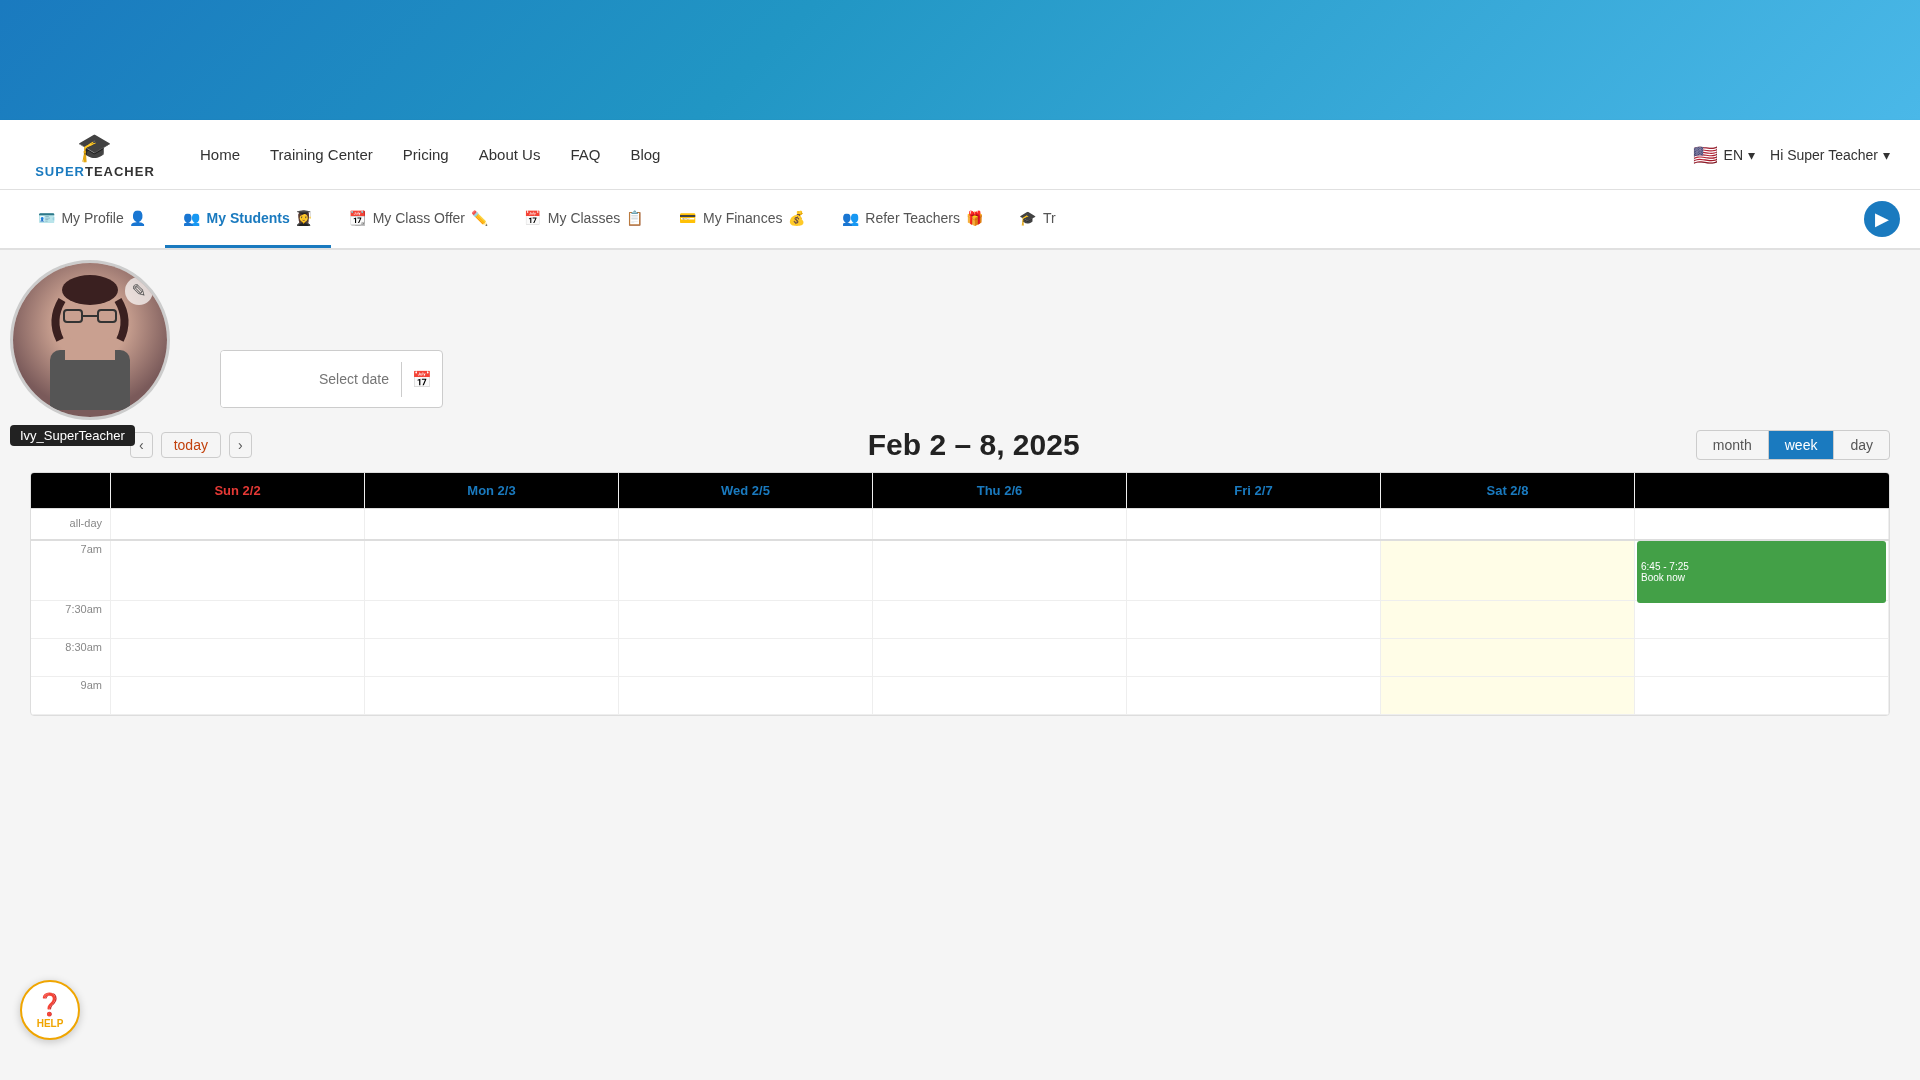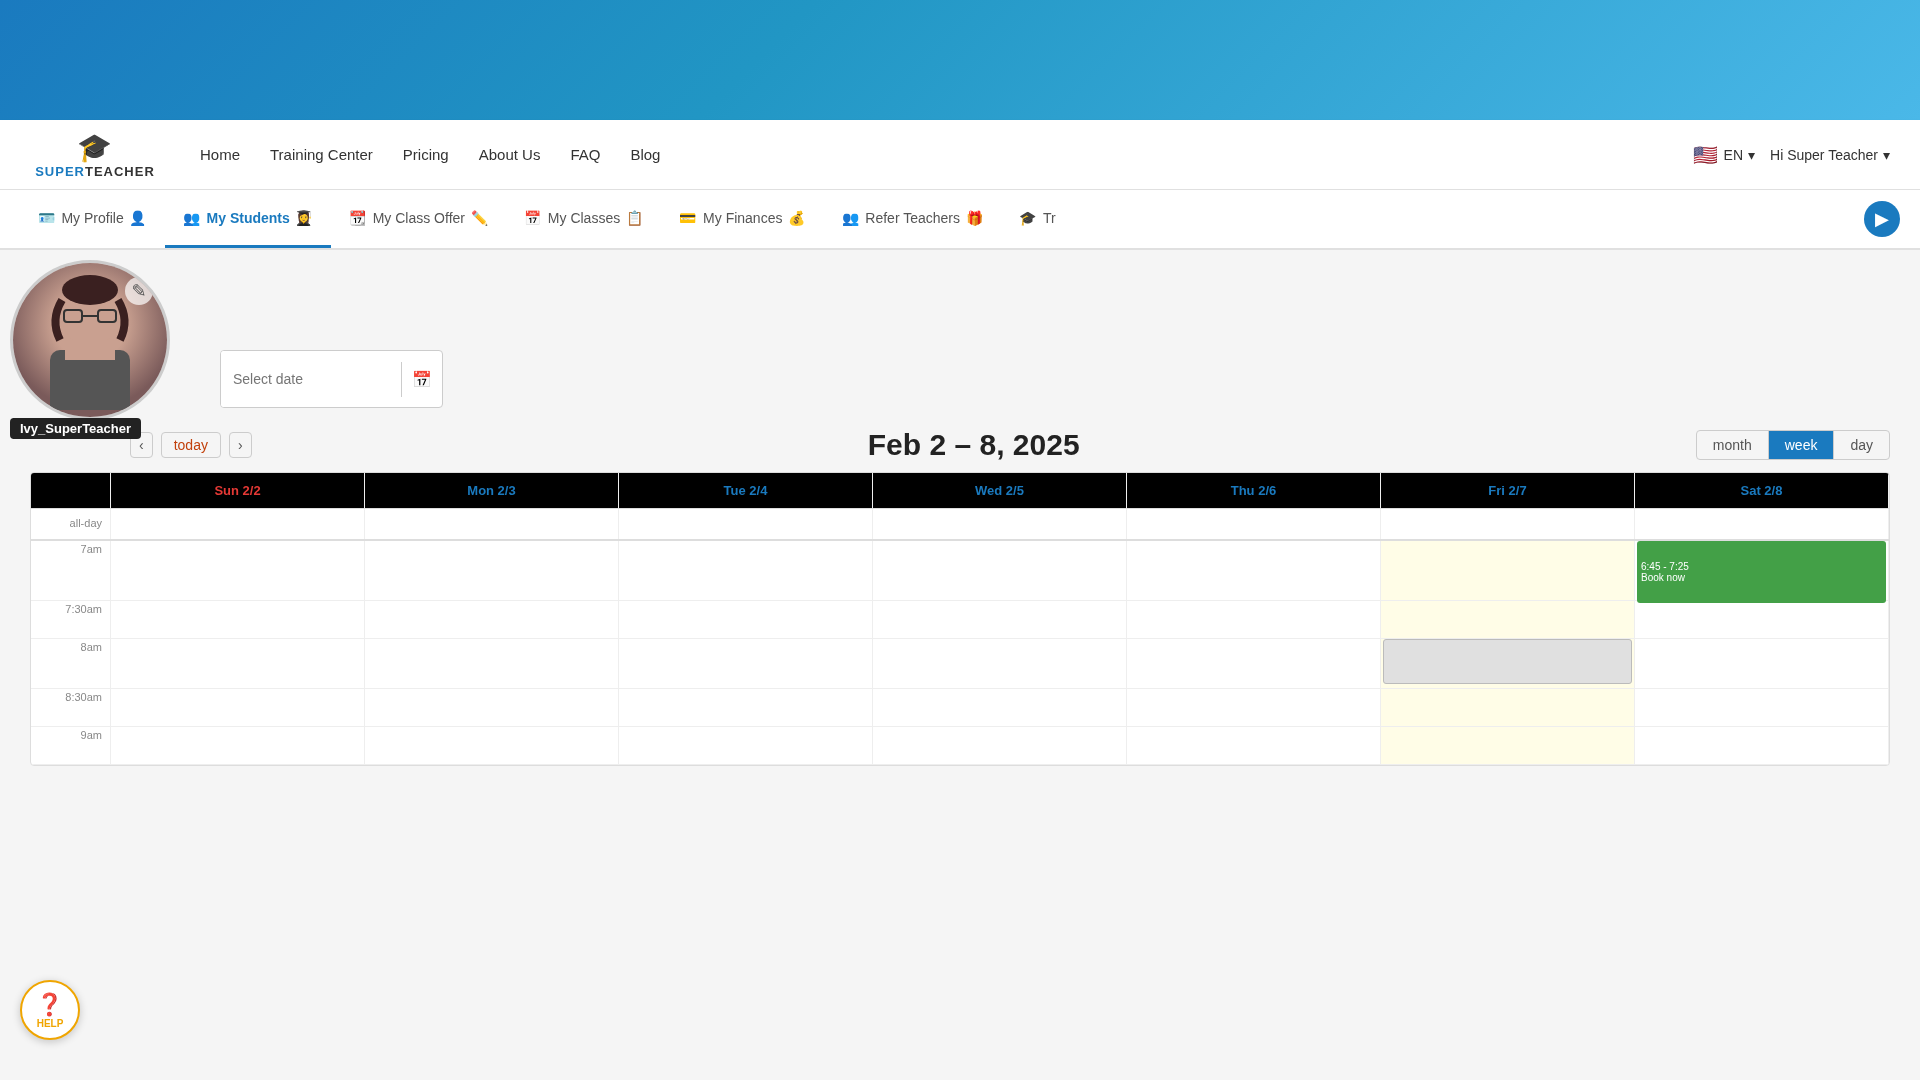--- a/index.html
+++ b/index.html
@@ -187,6 +187,7 @@
       font-size: 14px;
       width: 180px;
       color: #888;
+      text-align: right;
     }
     .date-cal-btn {
       background: #fff;

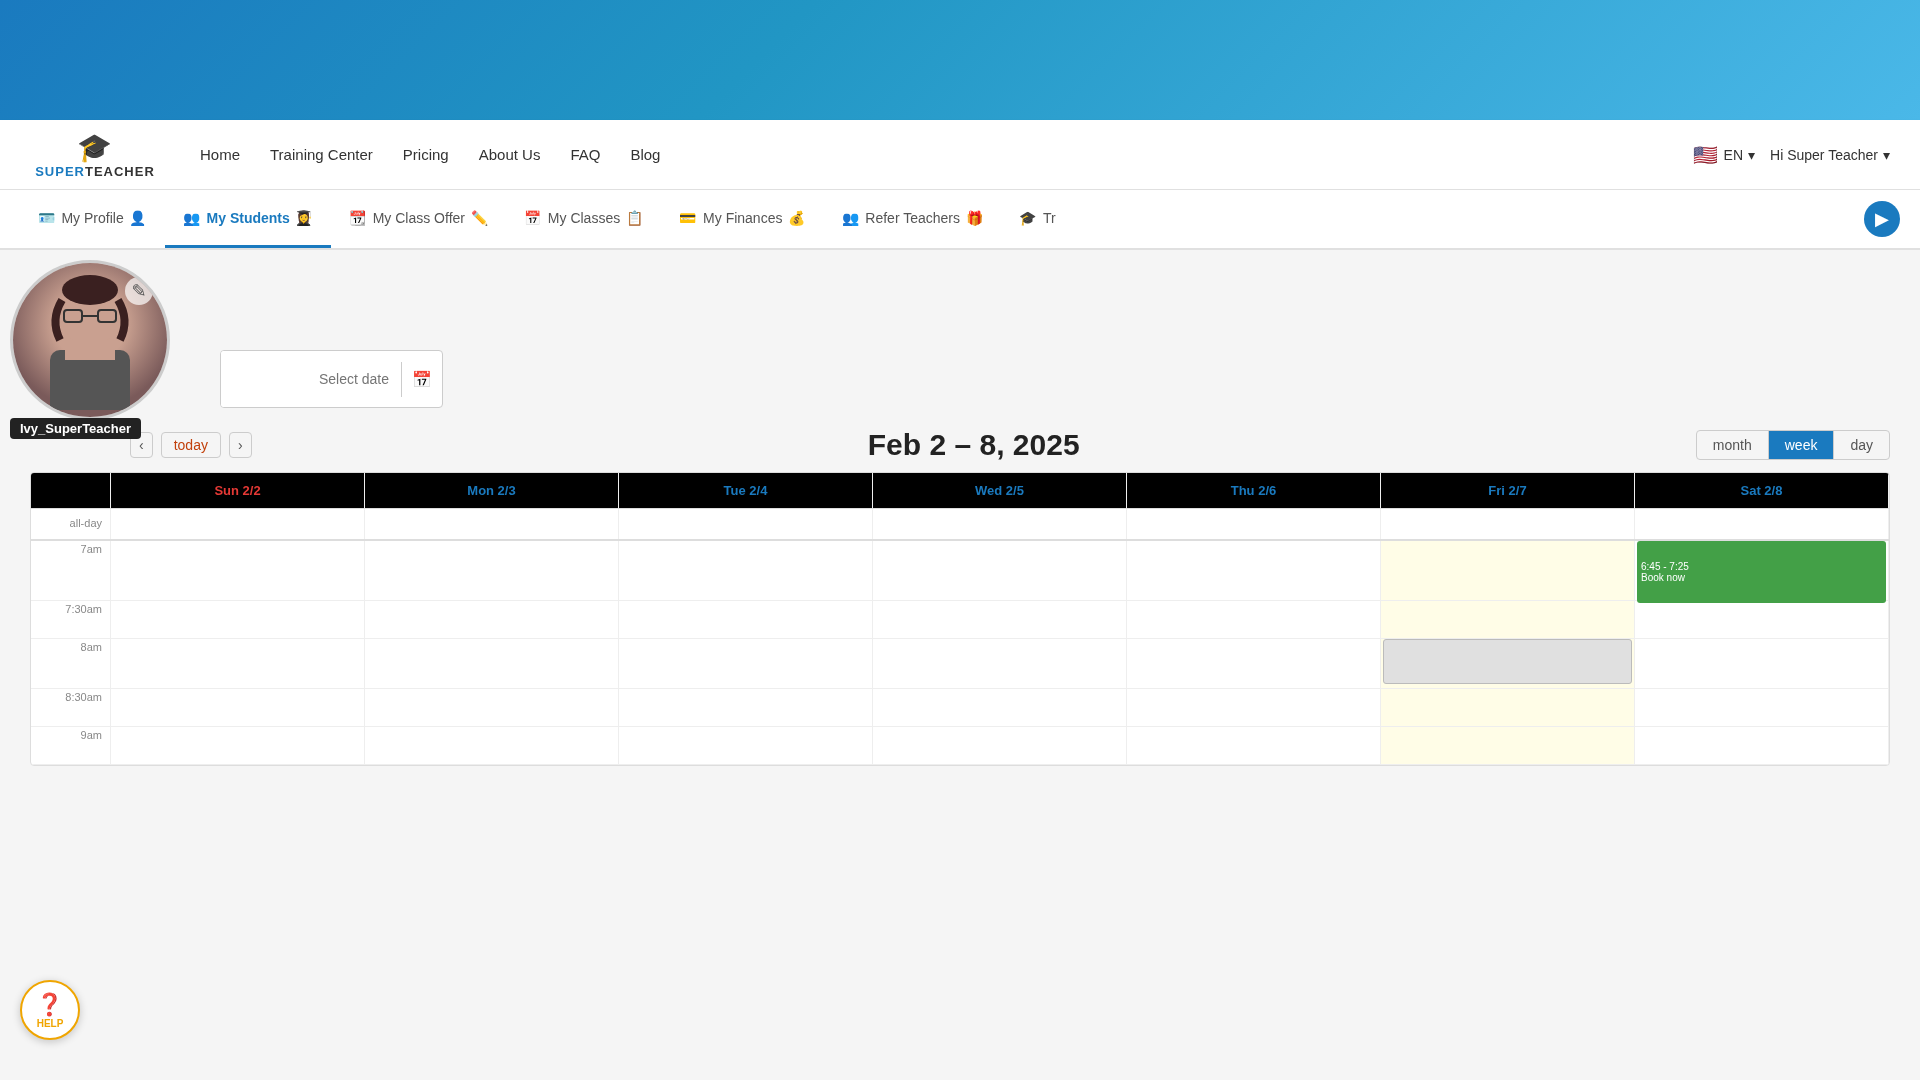--- a/index.html
+++ b/index.html
@@ -138,7 +138,7 @@
     }
     .webcam-label {
       position: absolute;
-      top: 168px;
+      top: 175px;
       left: 10px;
       background: #222;
       color: #fff;
@@ -146,7 +146,6 @@
       padding: 3px 10px;
       border-radius: 4px;
       z-index: 11;
-      font-weight: bold;
     }
     .webcam-edit-icon {
       position: absolute;

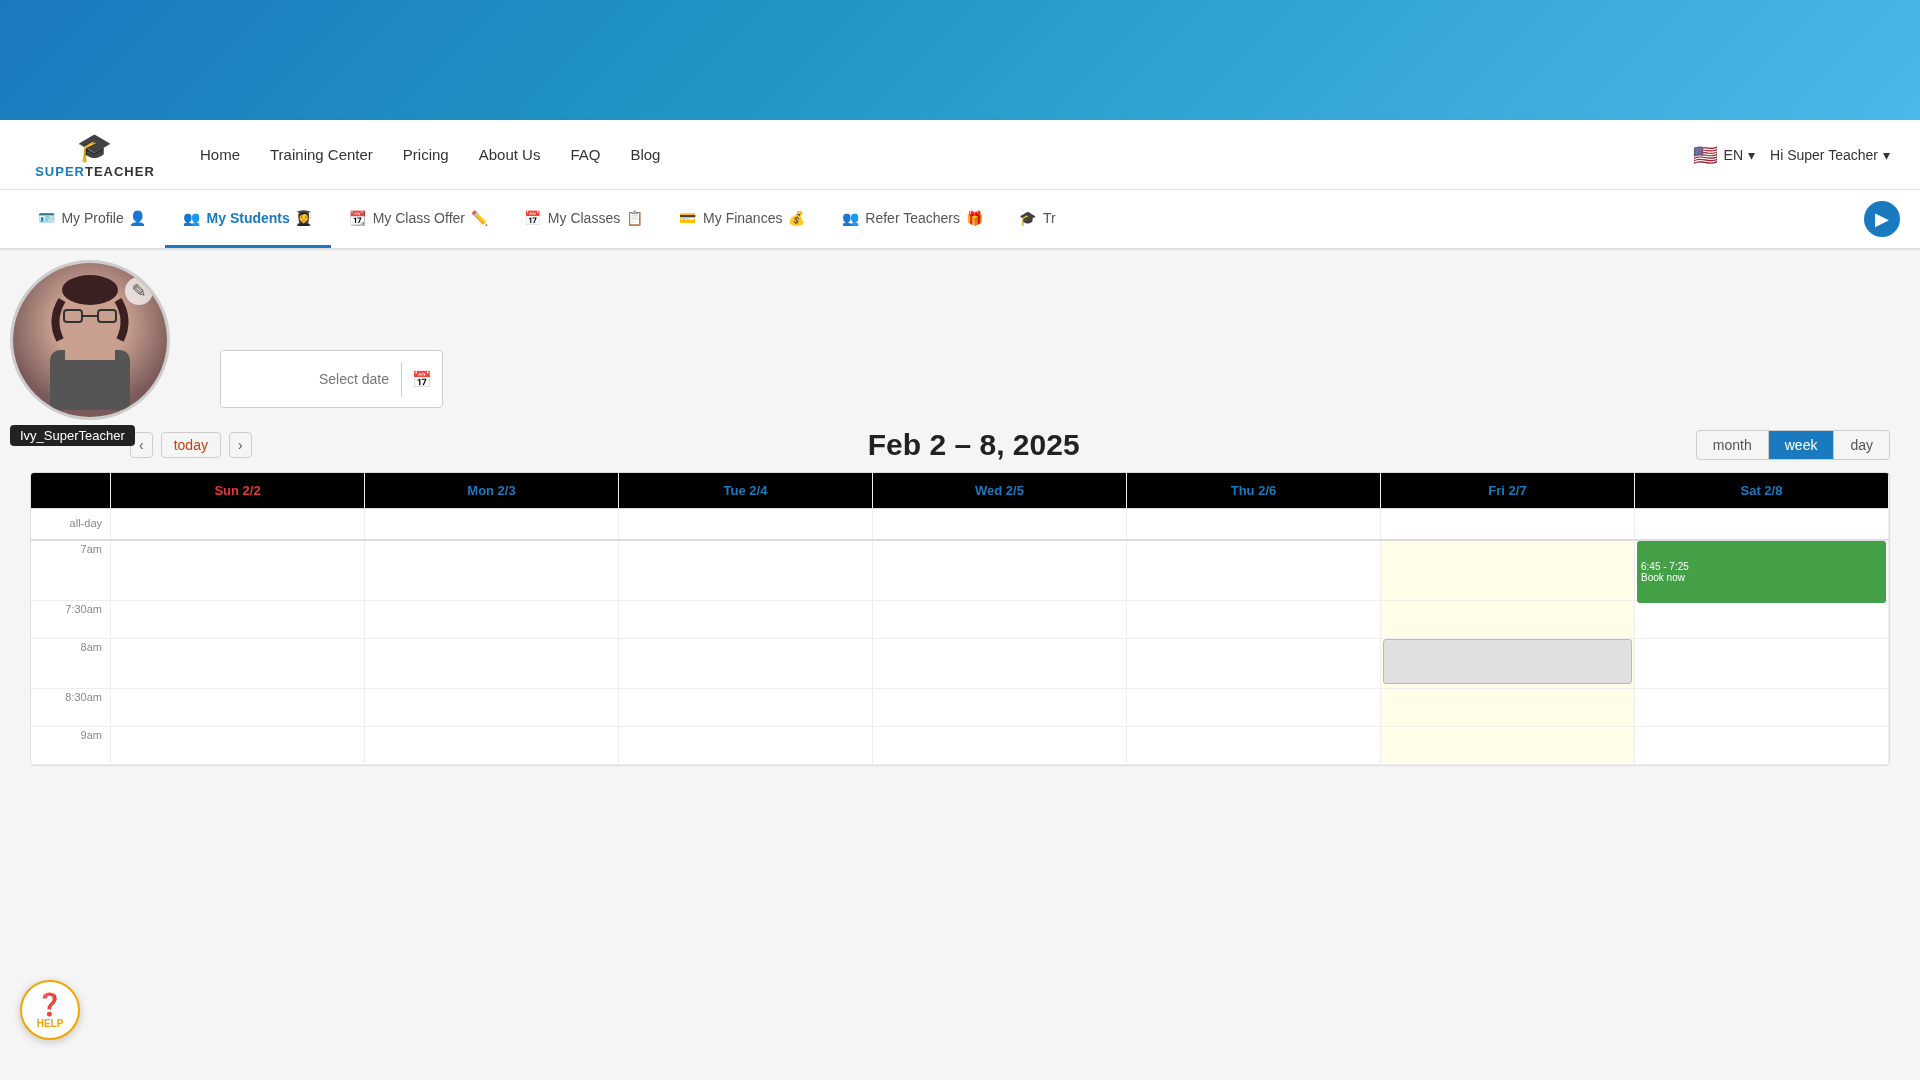--- a/index.html
+++ b/index.html
@@ -498,7 +498,6 @@
       <div class="cal-header-corner"></div>
       <div class="cal-header-cell sun">Sun 2/2</div>
       <div class="cal-header-cell weekday">Mon 2/3</div>
-      <div class="cal-header-cell weekday">Tue 2/4</div>
       <div class="cal-header-cell weekday">Wed 2/5</div>
       <div class="cal-header-cell weekday">Thu 2/6</div>
       <div class="cal-header-cell weekday">Fri 2/7</div>

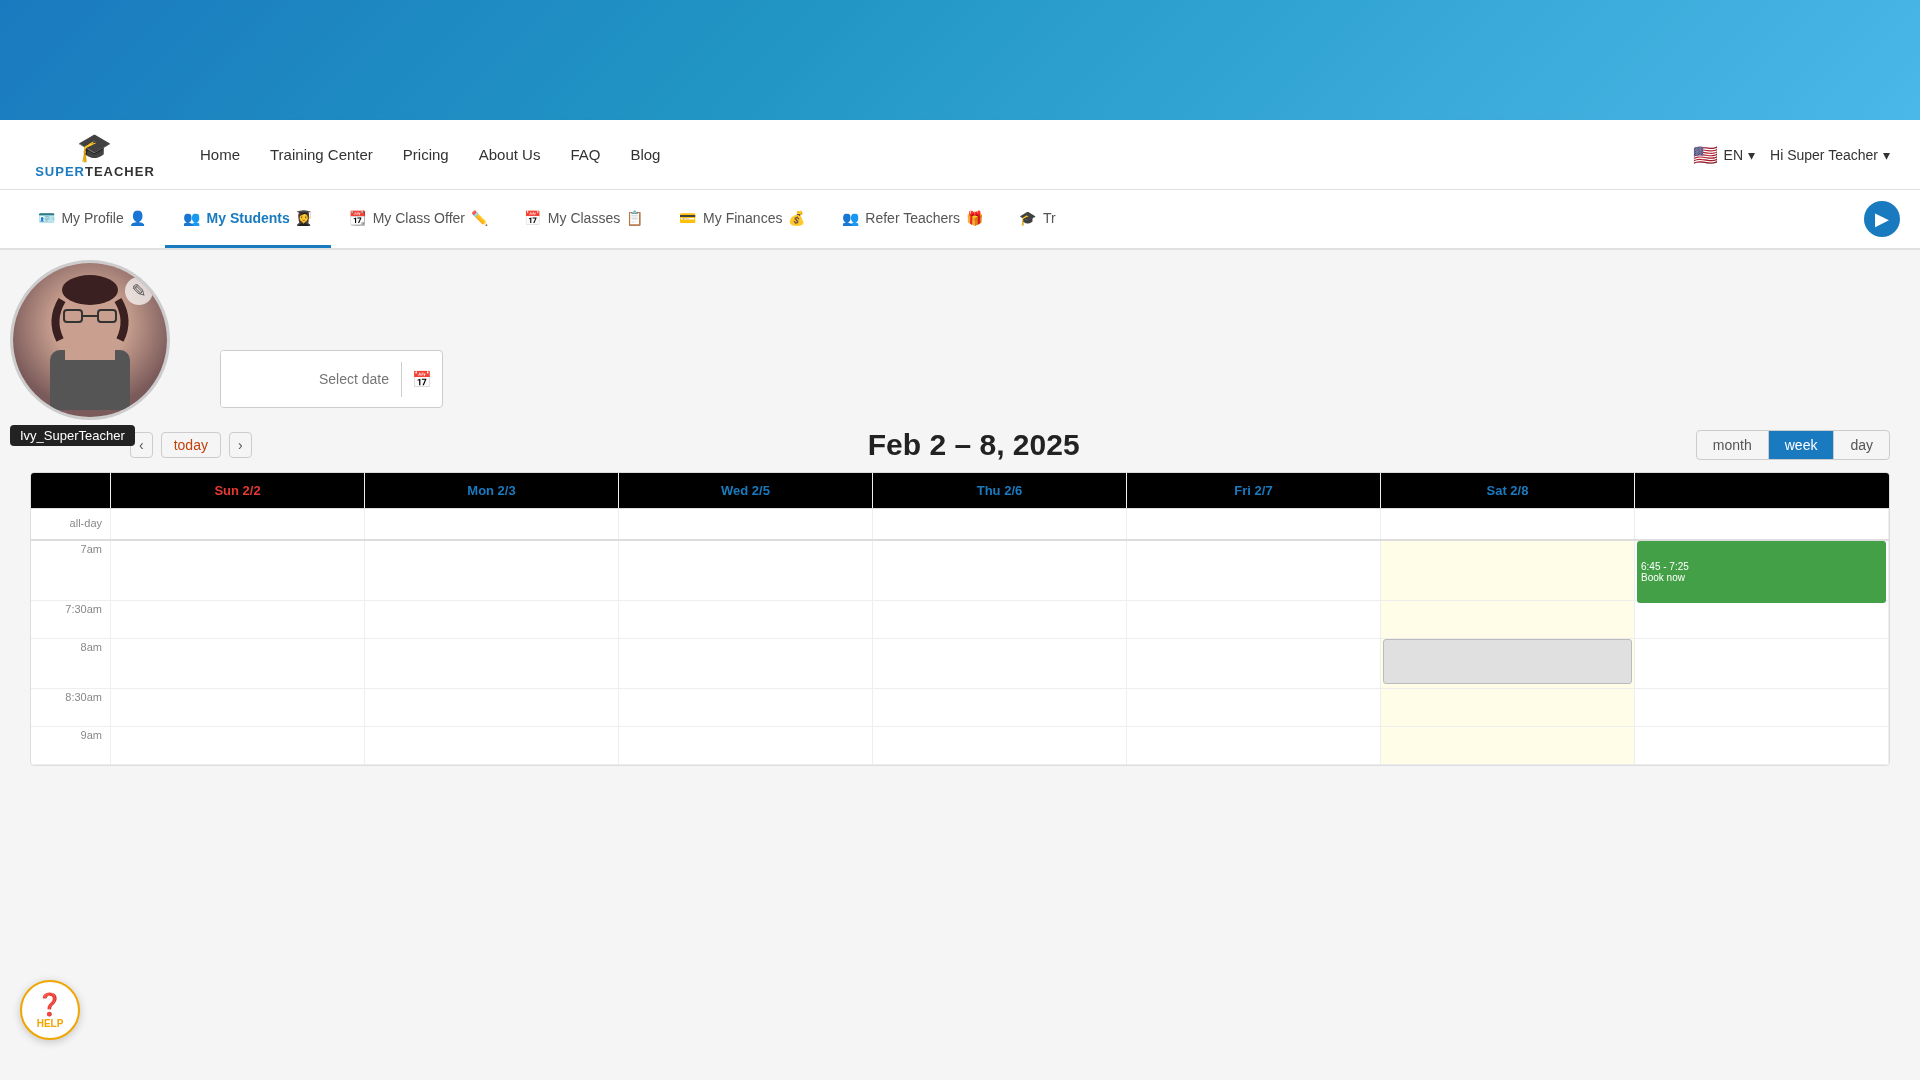--- a/index.html
+++ b/index.html
@@ -542,20 +542,6 @@
       <div class="time-cell"></div>
     </div>
 
-    <div class="time-row" style="min-height:50px;">
-      <div class="time-label">8am</div>
-      <div class="time-cell"></div>
-      <div class="time-cell"></div>
-      <div class="time-cell"></div>
-      <div class="time-cell"></div>
-      <div class="time-cell"></div>
-      <div class="time-cell highlight-fri" style="position:relative;">
-        <div class="event-block-gray">
-          <div></div>
-        </div>
-      </div>
-      <div class="time-cell"></div>
-    </div>
 
     <div class="time-row" style="min-height:38px;">
       <div class="time-label">8:30am</div>

